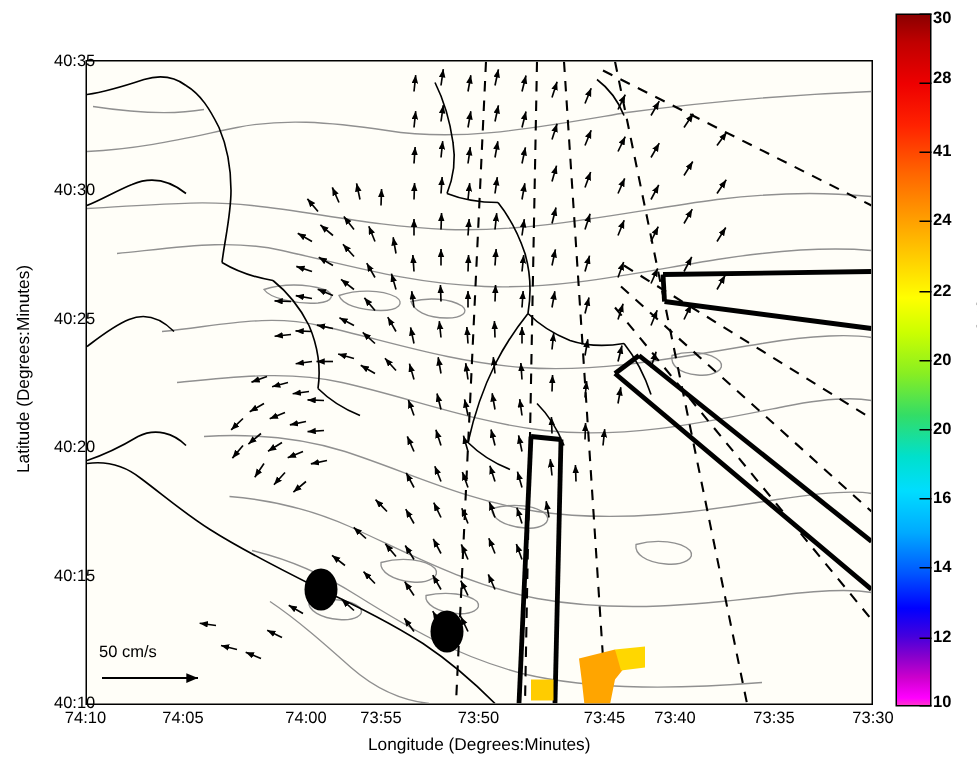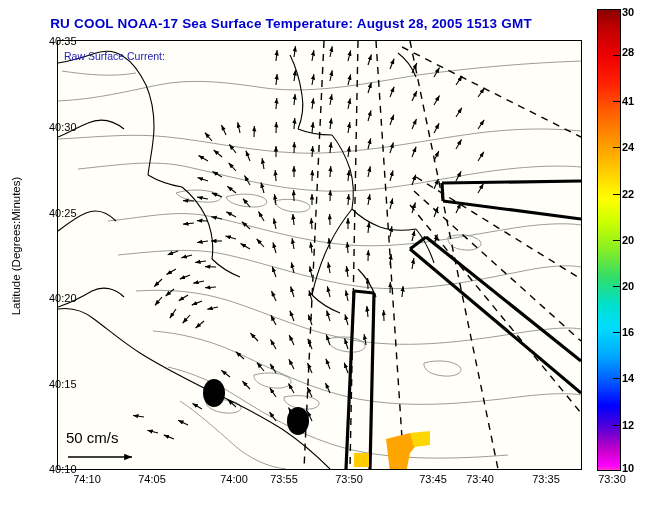--- a/index.html
+++ b/index.html
@@ -74,7 +74,6 @@
 
 <div id="root">
 
-  <div id="title">RU COOL  NOAA-17  Sea Surface Temperature:  August 28, 2005 1513 GMT</div>
 
   <div id="plot">
 

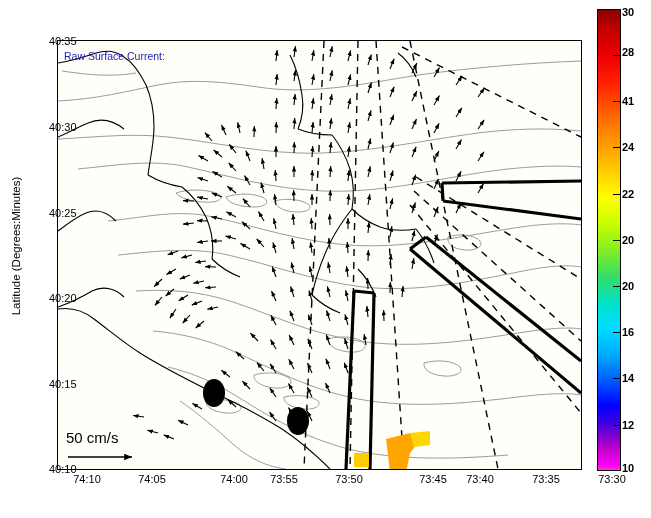--- a/index.html
+++ b/index.html
@@ -38,7 +38,7 @@
     transform:translateX(-50%);white-space:nowrap;margin-left:30px;
   }
   .ytick{
-    position:absolute;left:49px;font-size:11px;color:#000;
+    position:absolute;left:36px;font-size:11px;color:#000;
     transform:translateY(-50%);text-align:center;white-space:nowrap;
   }
 

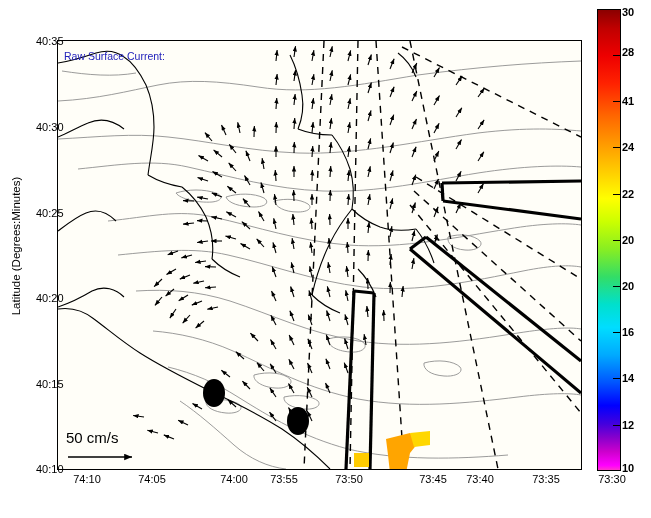--- a/index.html
+++ b/index.html
@@ -732,7 +732,6 @@
     </svg>
 
     <div id="annot">
-      <div>Raw Surface Current:</div>
     </div>
 
     <div id="scalebar">

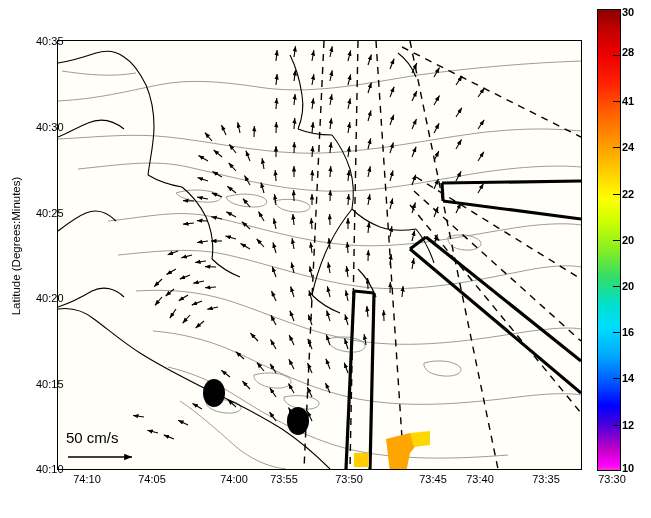--- a/index.html
+++ b/index.html
@@ -30,7 +30,7 @@
 
   
   #scalebar{position:absolute;left:8px;top:388px;}
-  #scalelabel{font-size:15px;color:#000;white-space:nowrap;}
+  #scalelabel{font-size:11px;color:#000;white-space:nowrap;}
 
   
   .xtick{

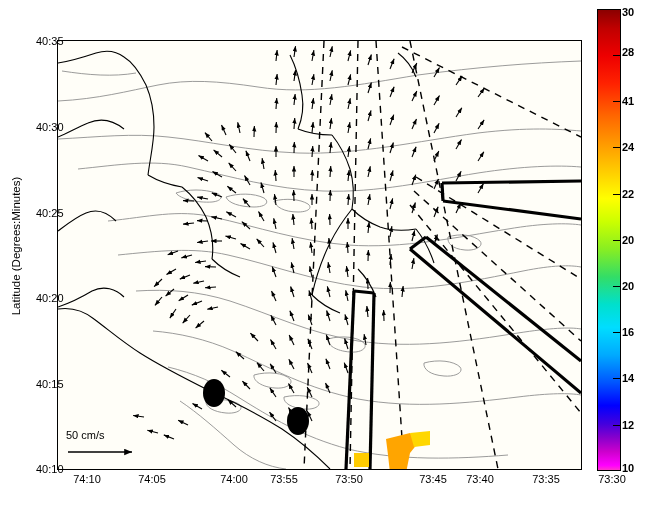--- a/index.html
+++ b/index.html
@@ -35,7 +35,7 @@
   
   .xtick{
     position:absolute;top:473px;font-size:11px;color:#000;
-    transform:translateX(-50%);white-space:nowrap;margin-left:30px;
+    transform:translateX(-50%);white-space:nowrap;
   }
   .ytick{
     position:absolute;left:36px;font-size:11px;color:#000;

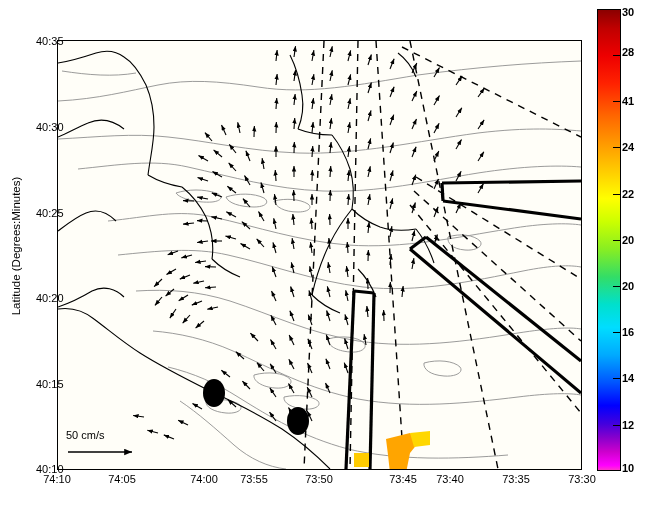--- a/index.html
+++ b/index.html
@@ -764,6 +764,7 @@
   <div class="ytick" style="top:384px">40:15</div>
   <div class="ytick" style="top:469px">40:10</div>
 
+  <div id="xlabel">Longitude (Degrees:Minutes)</div>
   <div id="ylabel">Latitude (Degrees:Minutes)</div>
 
   <div id="cbar">

